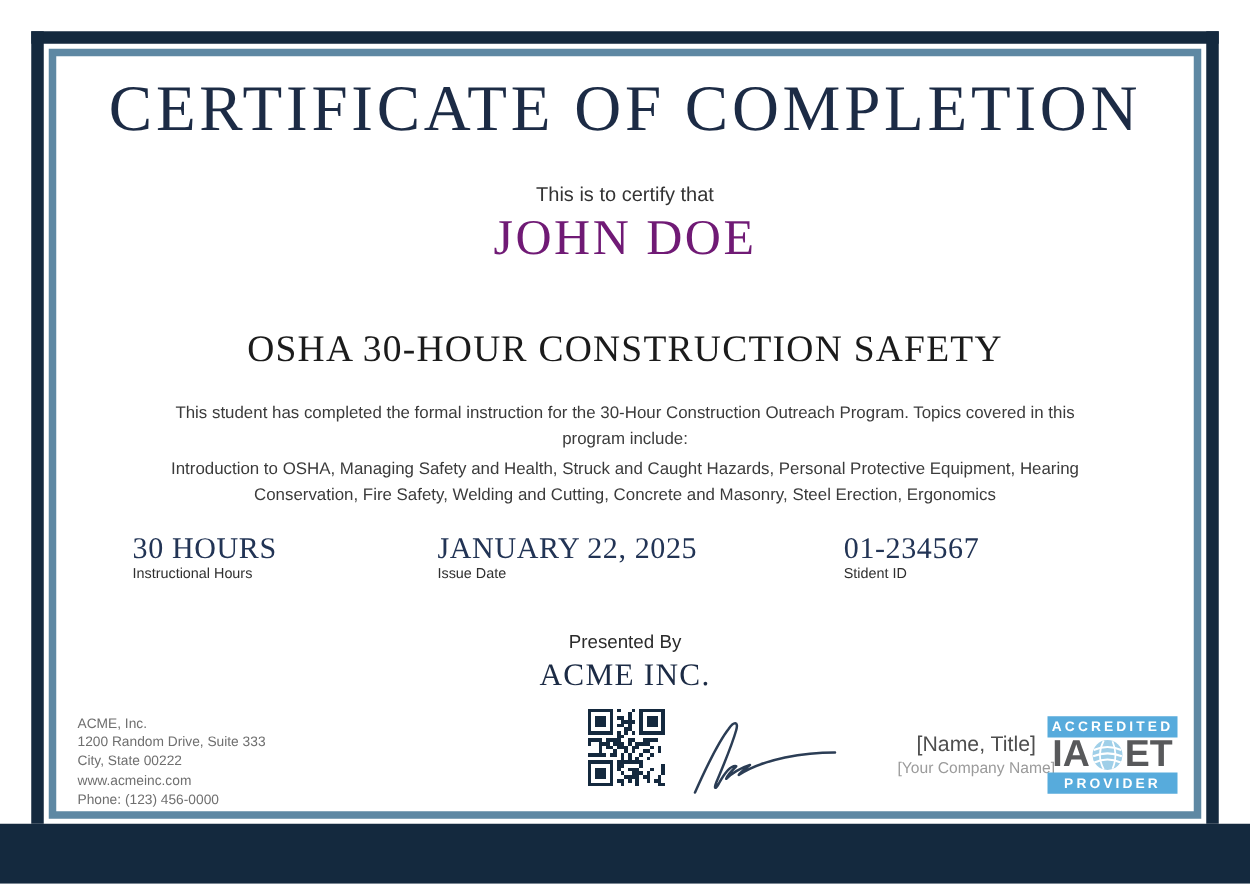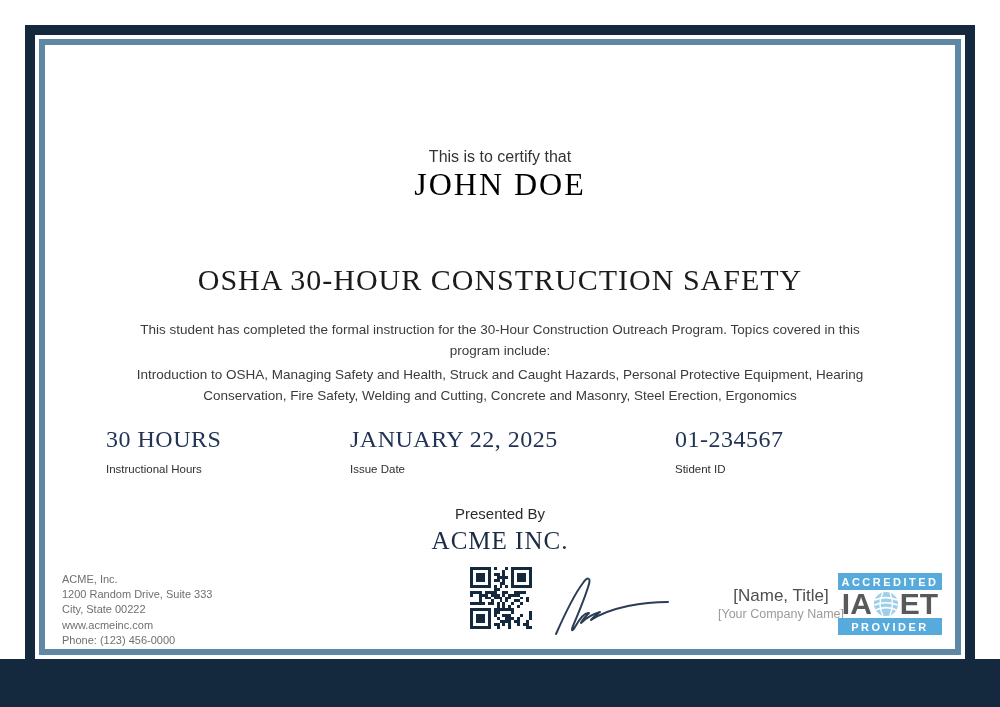--- a/index.html
+++ b/index.html
@@ -71,6 +71,7 @@
     <div class="frame-inner"></div>
   </div>
 
+  <div class="abs center title">CERTIFICATE OF COMPLETION</div>
   <div class="abs center certify-line">This is to certify that</div>
   <div class="abs center recipient">JOHN DOE</div>
   <div class="abs center course">OSHA 30-HOUR CONSTRUCTION SAFETY</div>

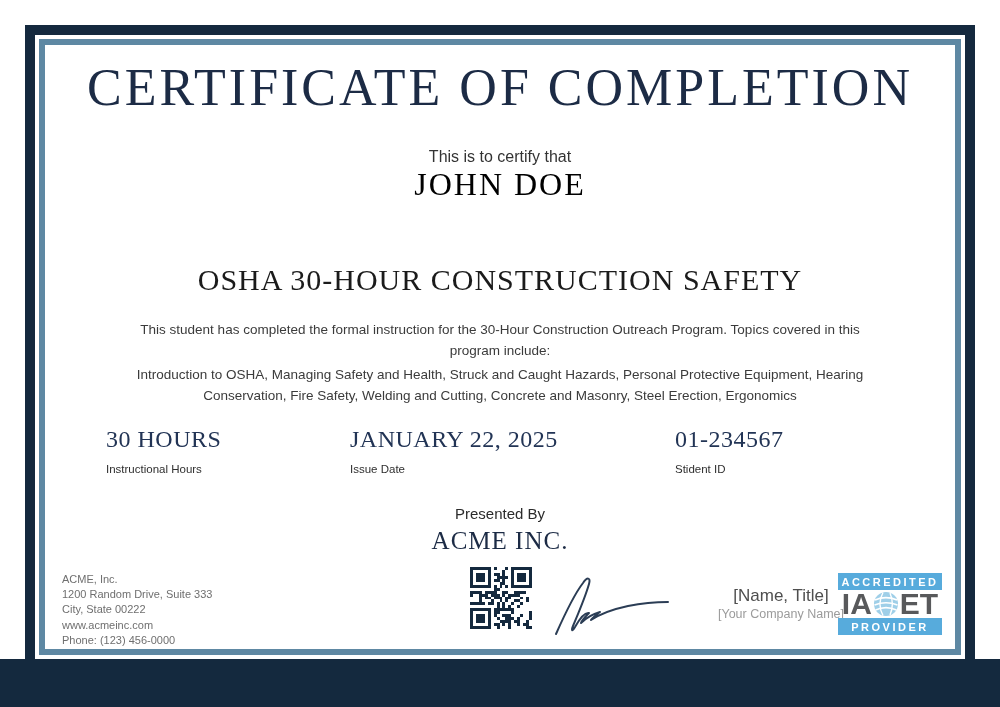--- a/index.html
+++ b/index.html
@@ -20,7 +20,7 @@
   .title { top:58px; font-family:"Liberation Serif", serif; font-size:52px; font-weight:400;
            color:#1c2b45; letter-spacing:3px; }
   .certify-line { top:148px; font-size:16px; color:#333333; }
-  .recipient { top:166px; font-family:"Liberation Serif", serif; font-size:32px; color:#000000;
+  .recipient { top:166px; font-family:"Liberation Serif", serif; font-size:40px; color:#701a75;
                letter-spacing:2px; }
   .completed-line { top:245px; font-size:15px; color:#2e2e2e; }
   .course { top:263px; font-family:"Liberation Serif", serif; font-size:30px; color:#1b1b1b;

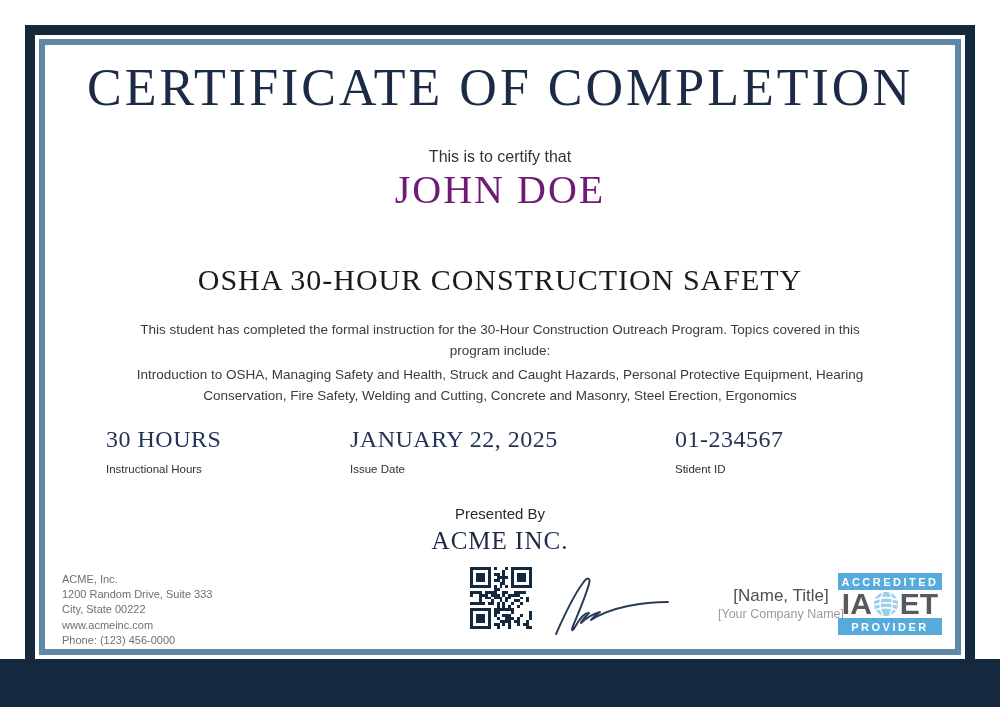--- a/index.html
+++ b/index.html
@@ -34,7 +34,7 @@
   .stat { top:426px; }
   .stat-value { font-family:"Liberation Serif", serif; font-size:24px; color:#223455;
                 letter-spacing:0.5px; }
-  .stat-label { margin-top:10px; font-size:11.5px; color:#2f2f2f; }
+  .stat-label { margin-top:0; font-size:11.5px; color:#2f2f2f; }
   .stat-1 { left:106px; width:240px; }
   .stat-2 { left:350px; width:300px; }
   .stat-3 { left:675px; width:240px; }

